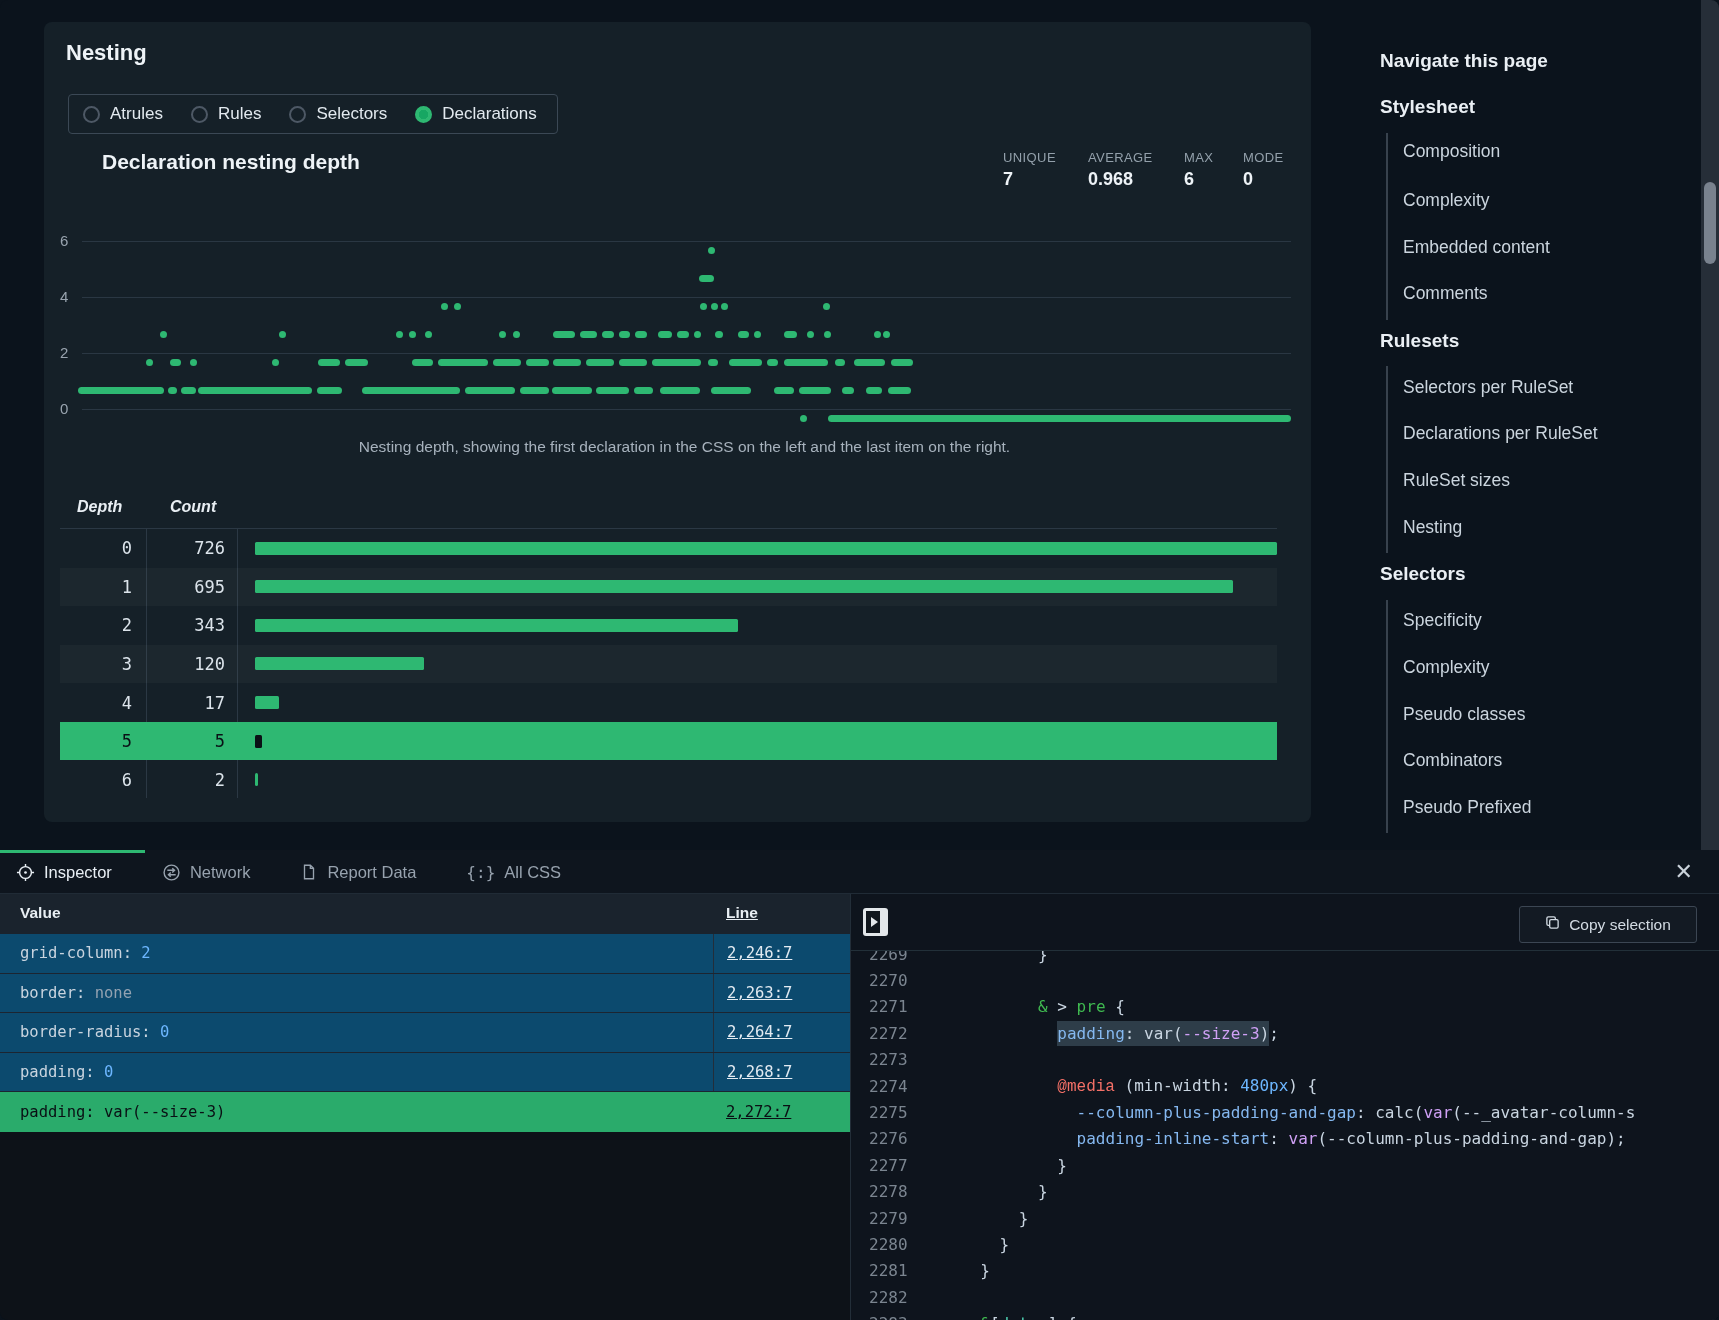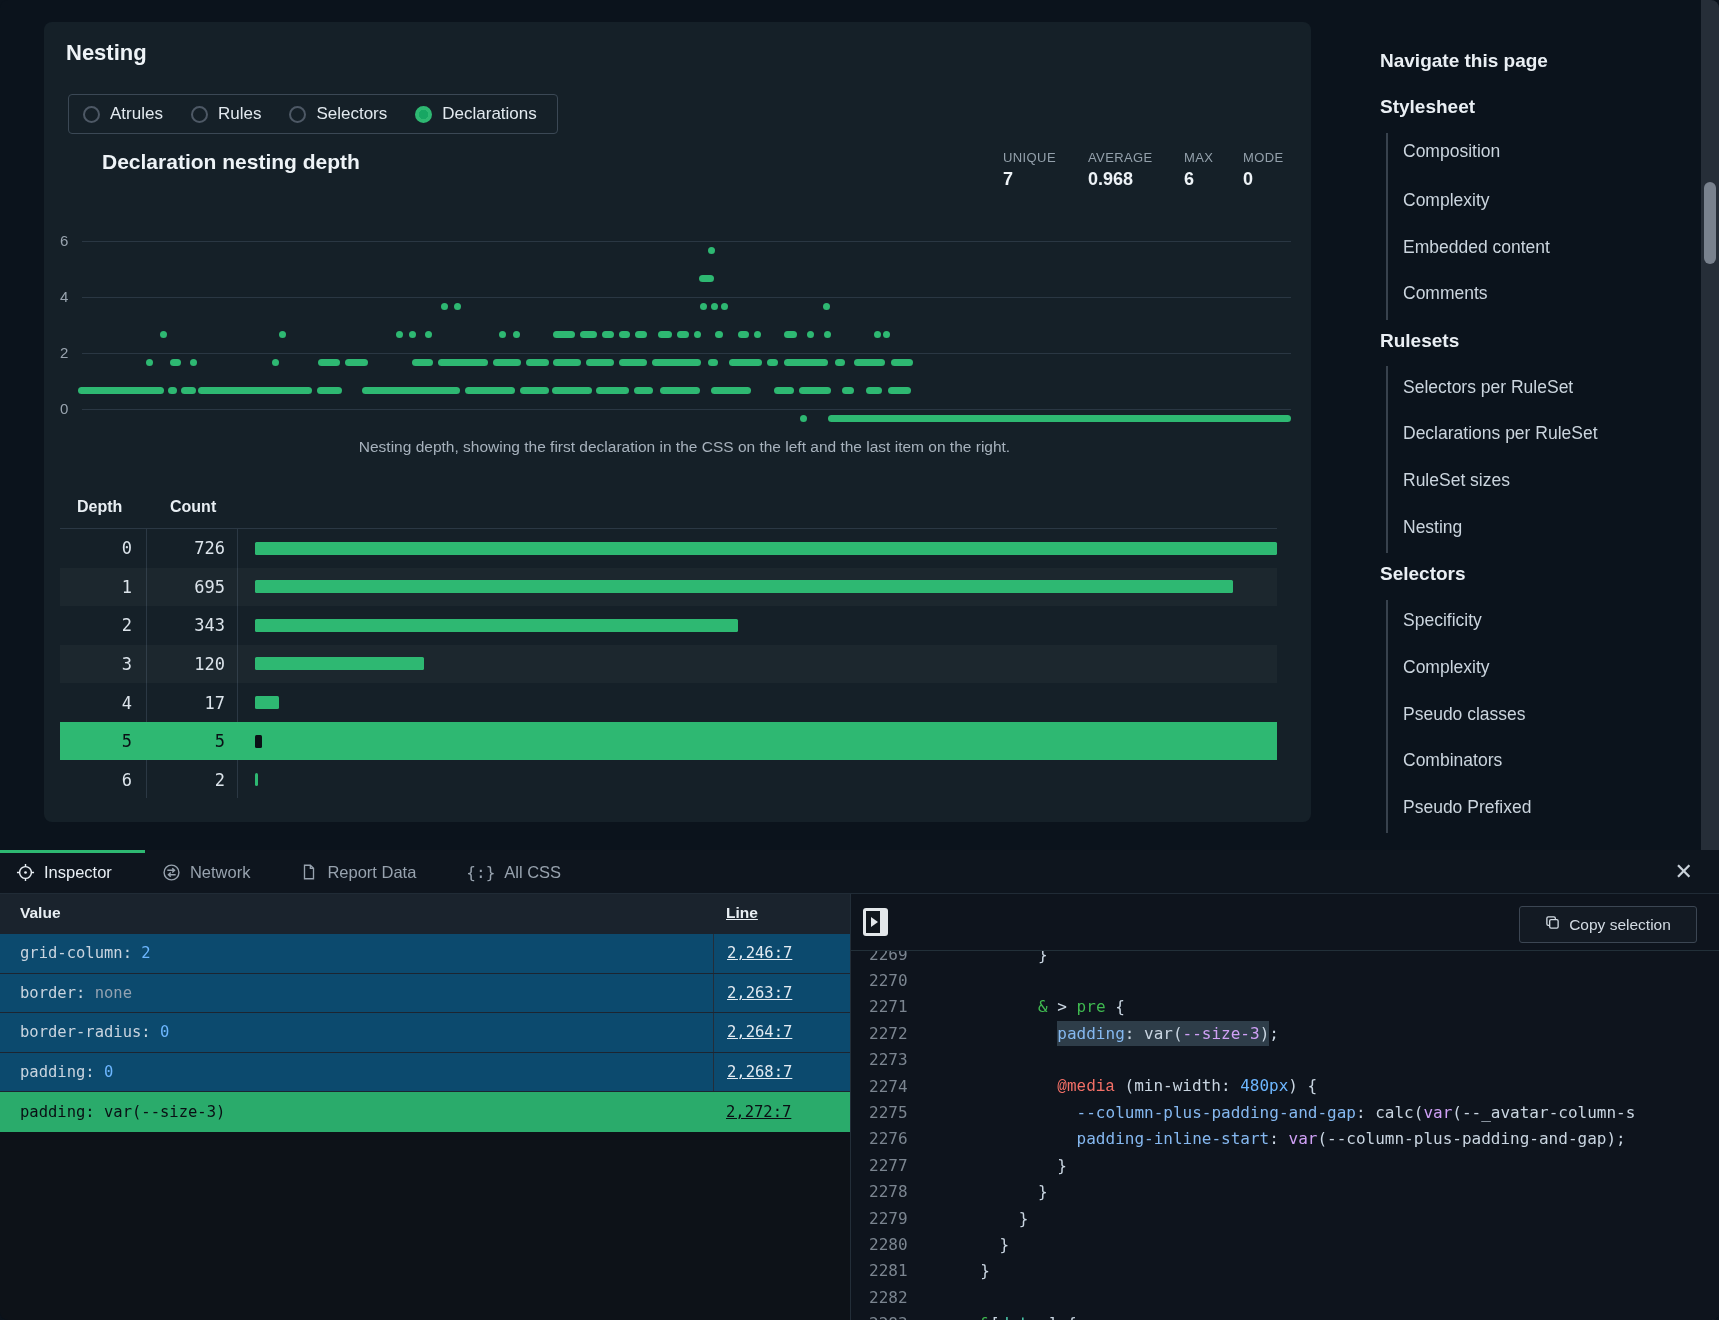--- a/index.html
+++ b/index.html
@@ -27,7 +27,7 @@
   .chart-caption{position:absolute;left:34px;top:416px;width:1213px;text-align:center;font-size:15.5px;color:#a7b2bd;}
 
   .dtable{position:absolute;left:16px;top:472px;width:1217px;}
-  .dtable .hrow{position:relative;height:34px;border-bottom:1px solid #2b3844;}
+  .dtable .hrow{position:relative;height:34px;border-bottom:1px solid #2b3844;font-style:italic;}
   .dtable .h1{position:absolute;left:17px;top:4px;font-size:16px;font-weight:700;color:#e8eef3;}
   .dtable .h2{position:absolute;left:110px;top:4px;font-size:16px;font-weight:700;color:#e8eef3;}
   .dtable .vsep{position:absolute;top:34px;width:1px;background:#2b3844;}

